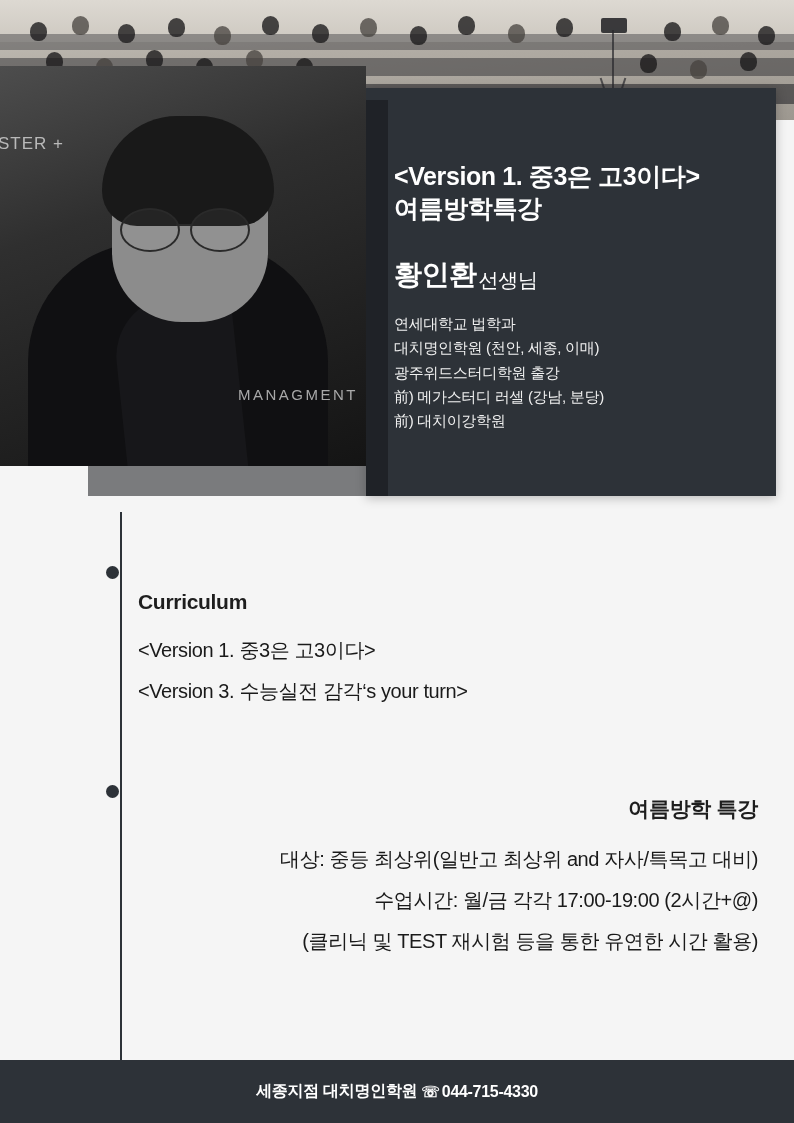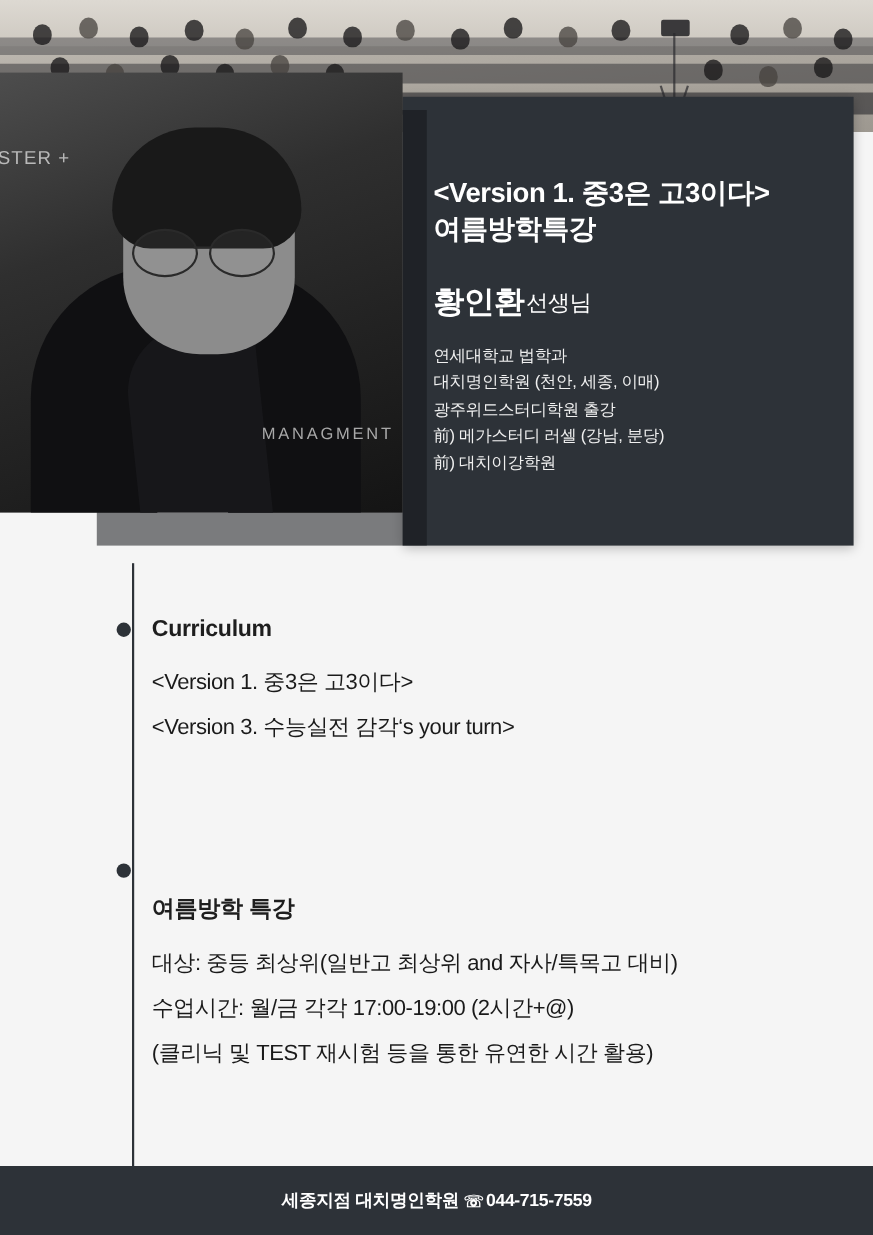--- a/index.html
+++ b/index.html
@@ -102,7 +102,7 @@
   .teacher-line {
     margin: 0 0 18px 0;
     display: flex;
-    align-items: center;
+    align-items: flex-end;
   }
   .teacher-name {
     font-size: 28px;

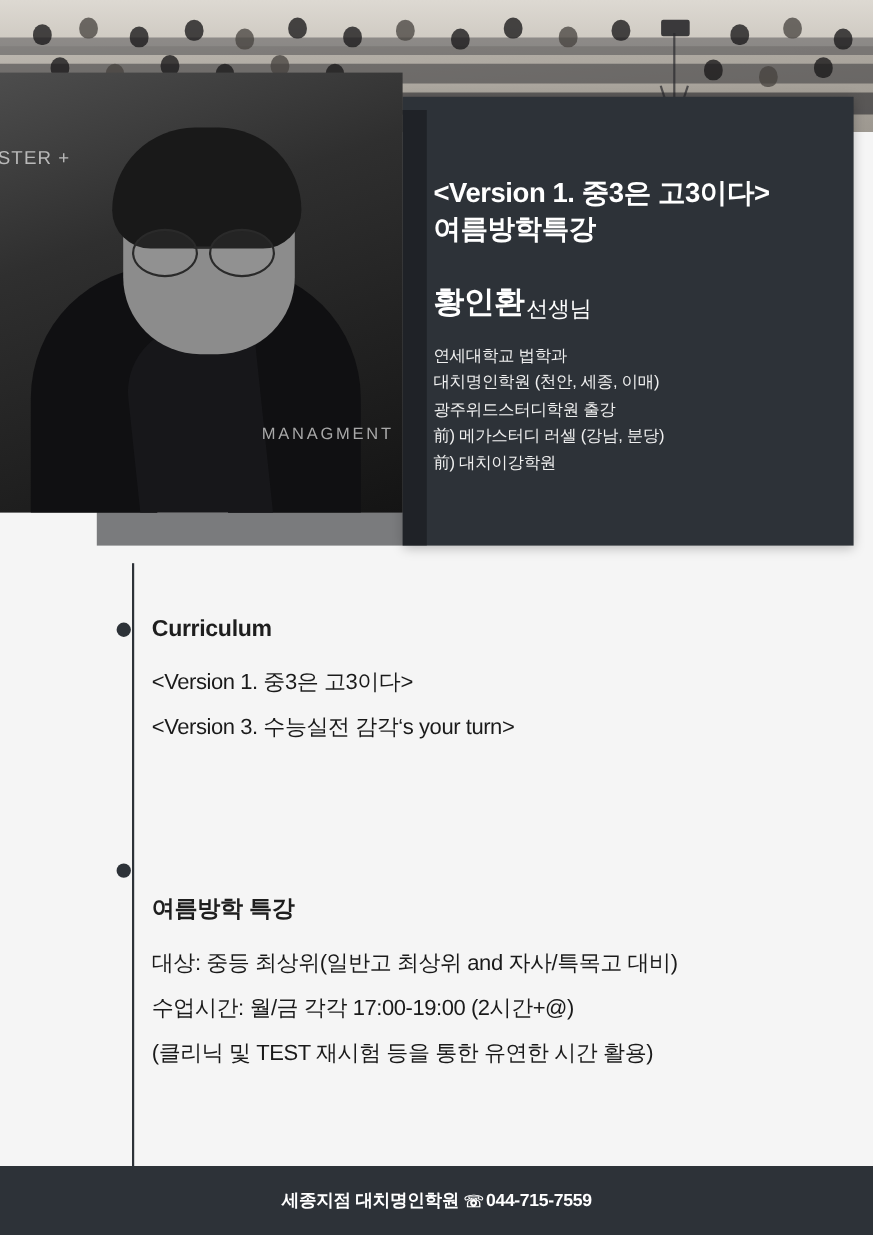--- a/index.html
+++ b/index.html
@@ -233,6 +233,7 @@
     position: absolute;
     left: 138px;
     width: 620px;
+    margin-top: 30px;
   }
   .section.curriculum { top: 560px; }
   .section.special    { top: 812px; }

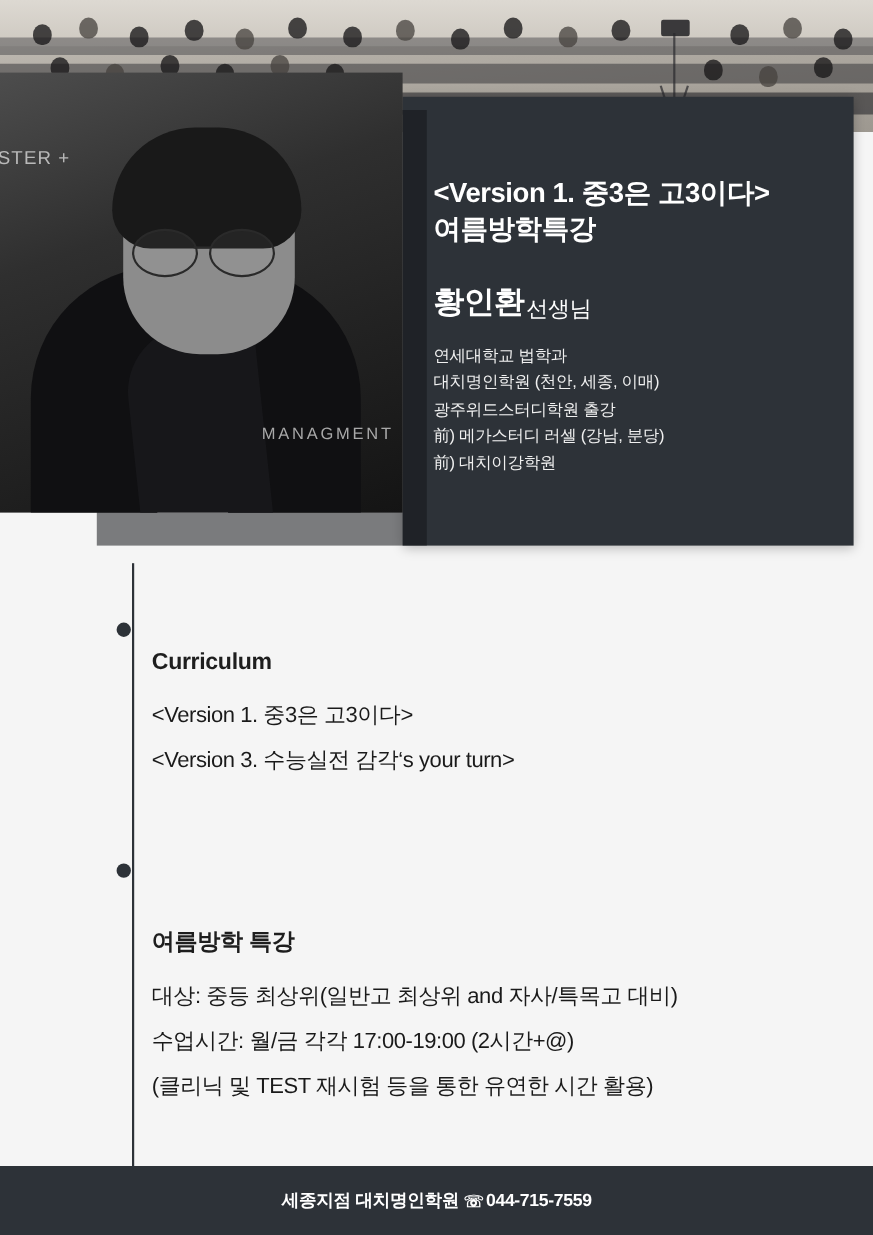--- a/index.html
+++ b/index.html
@@ -236,7 +236,7 @@
     margin-top: 30px;
   }
   .section.curriculum { top: 560px; }
-  .section.special    { top: 812px; }
+  .section.special    { top: 765px; text-align: right; }
 
   .sec-head {
     font-size: 21px;

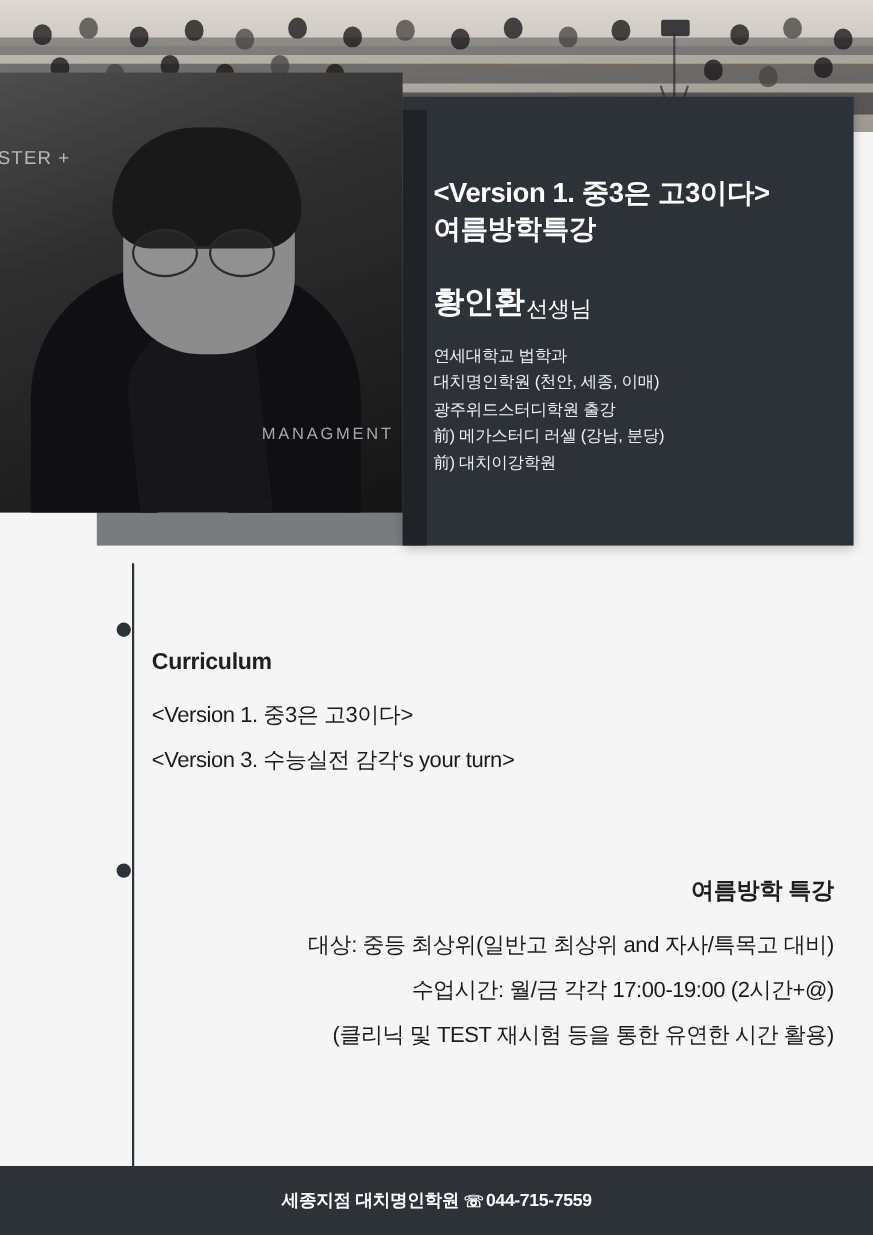--- a/index.html
+++ b/index.html
@@ -377,7 +377,7 @@
   <div class="footer">
     <span>세종지점 대치명인학원</span>
     <span class="phone-icon">☏</span>
-    <span>044-715-7559</span>
+    <span>044-715-4330</span>
   </div>
 
 </div>

